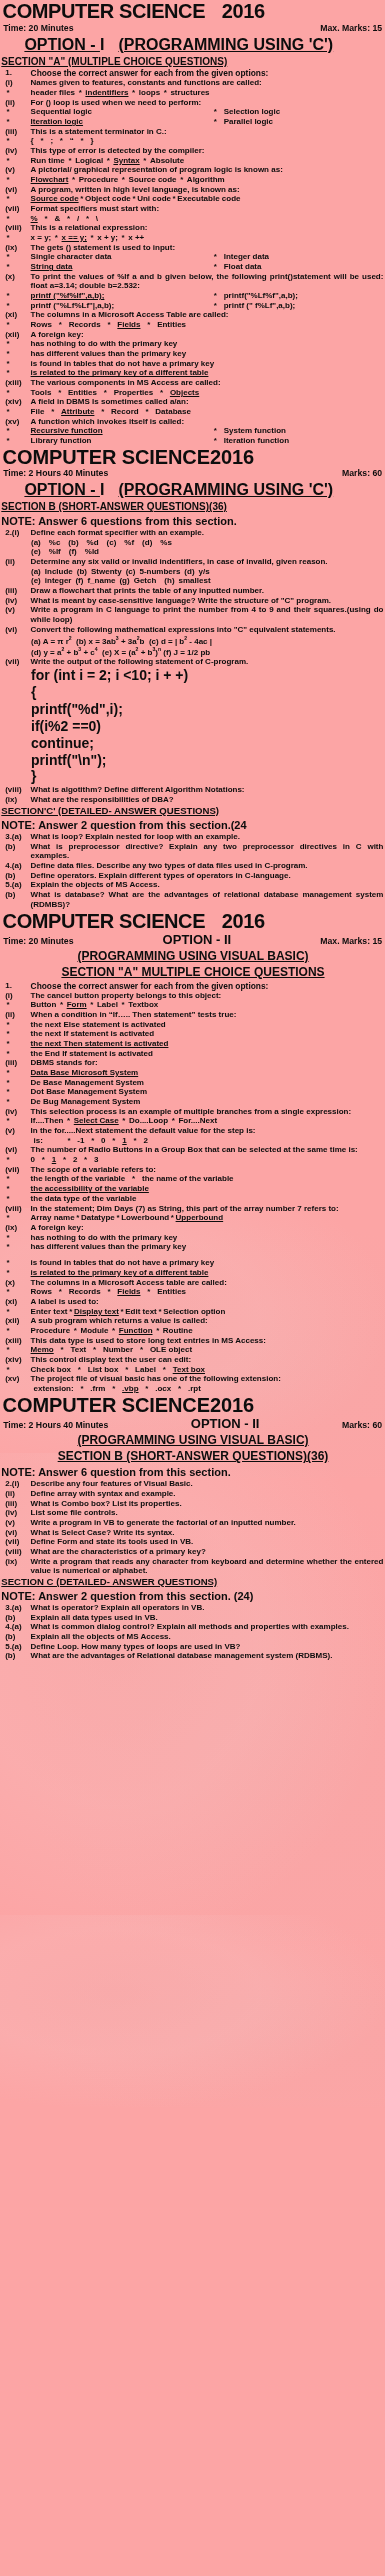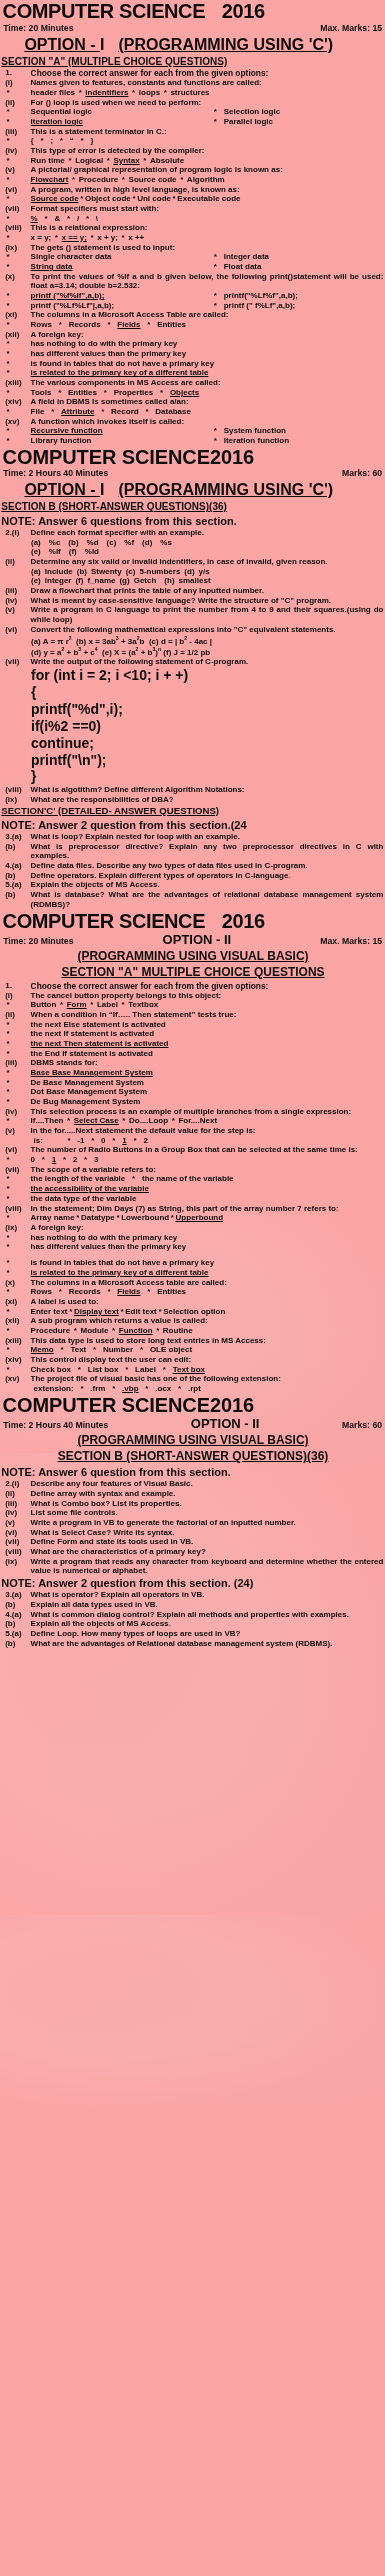--- a/index.html
+++ b/index.html
@@ -456,7 +456,7 @@
           </div>
           <div class="opts">
             <span class="star">*</span>
-            <span class="body free"><span class="uline">Base Base Management System</span></span>
+            <span class="body free"><span class="uline">Data Base Microsoft System</span></span>
           </div>
           <div class="opts">
             <span class="star">*</span>

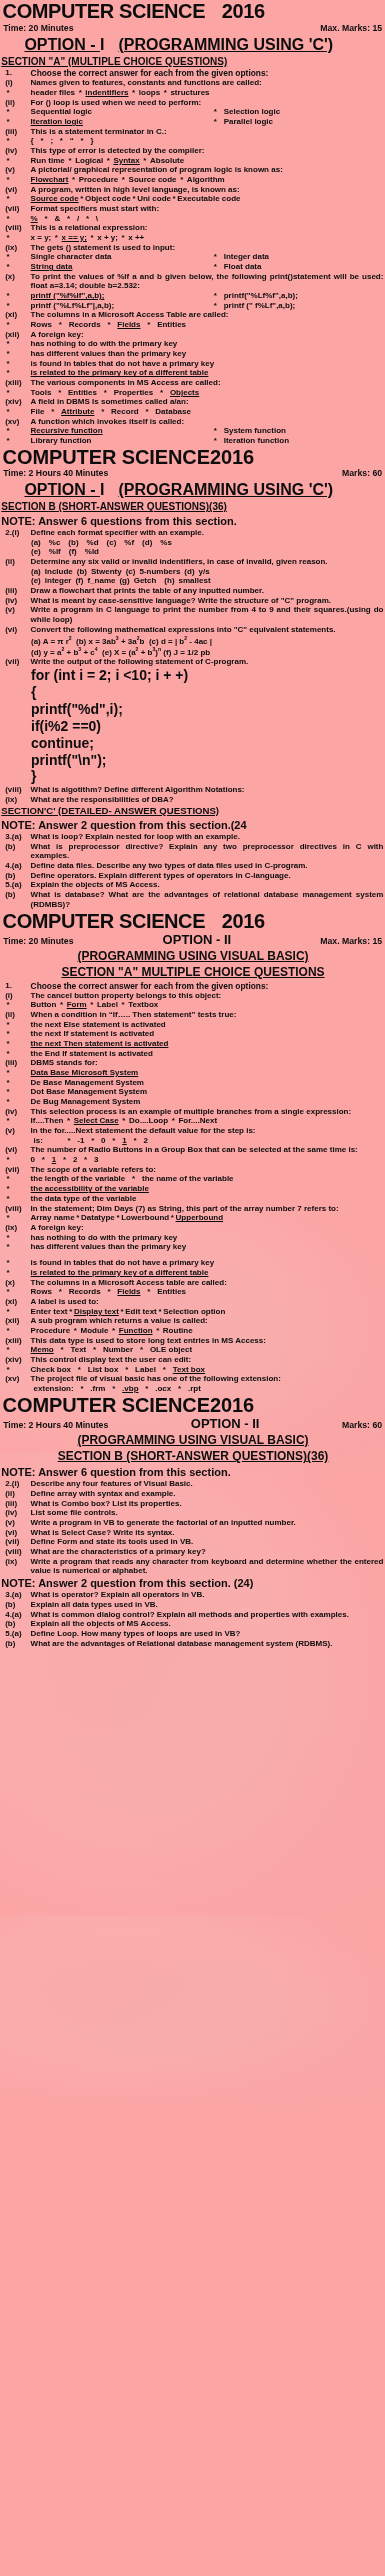--- a/index.html
+++ b/index.html
@@ -638,6 +638,7 @@
             <span class="txt">Write a program that reads any character from keyboard and determine whether the entered value is numerical or alphabet.</span>
           </div>
         </div>
+    <div class="sec-head" style="font-size:9.6px;">SECTION C (DETAILED- ANSWER QUESTIONS)</div>
     <div class="note">NOTE: Answer 2 question from this section. (24)</div>
     <div id="p4-items-c">
           <div class="q just">

